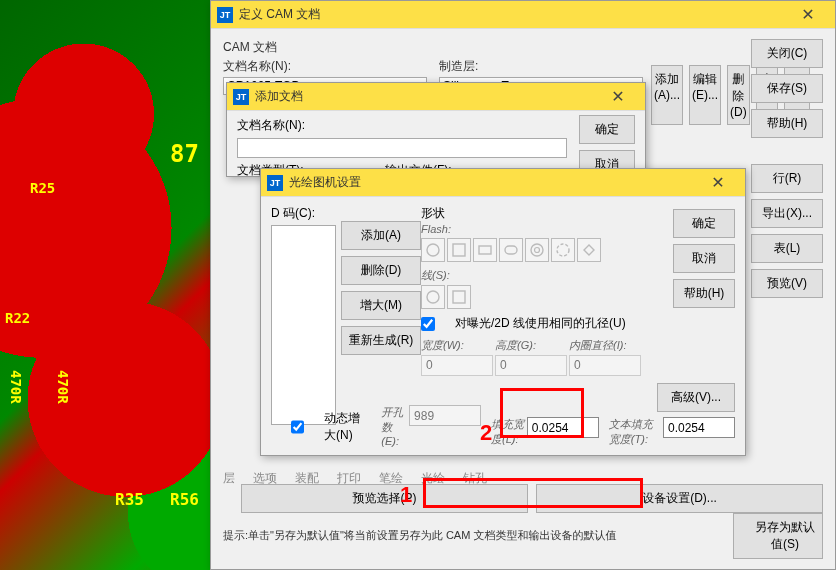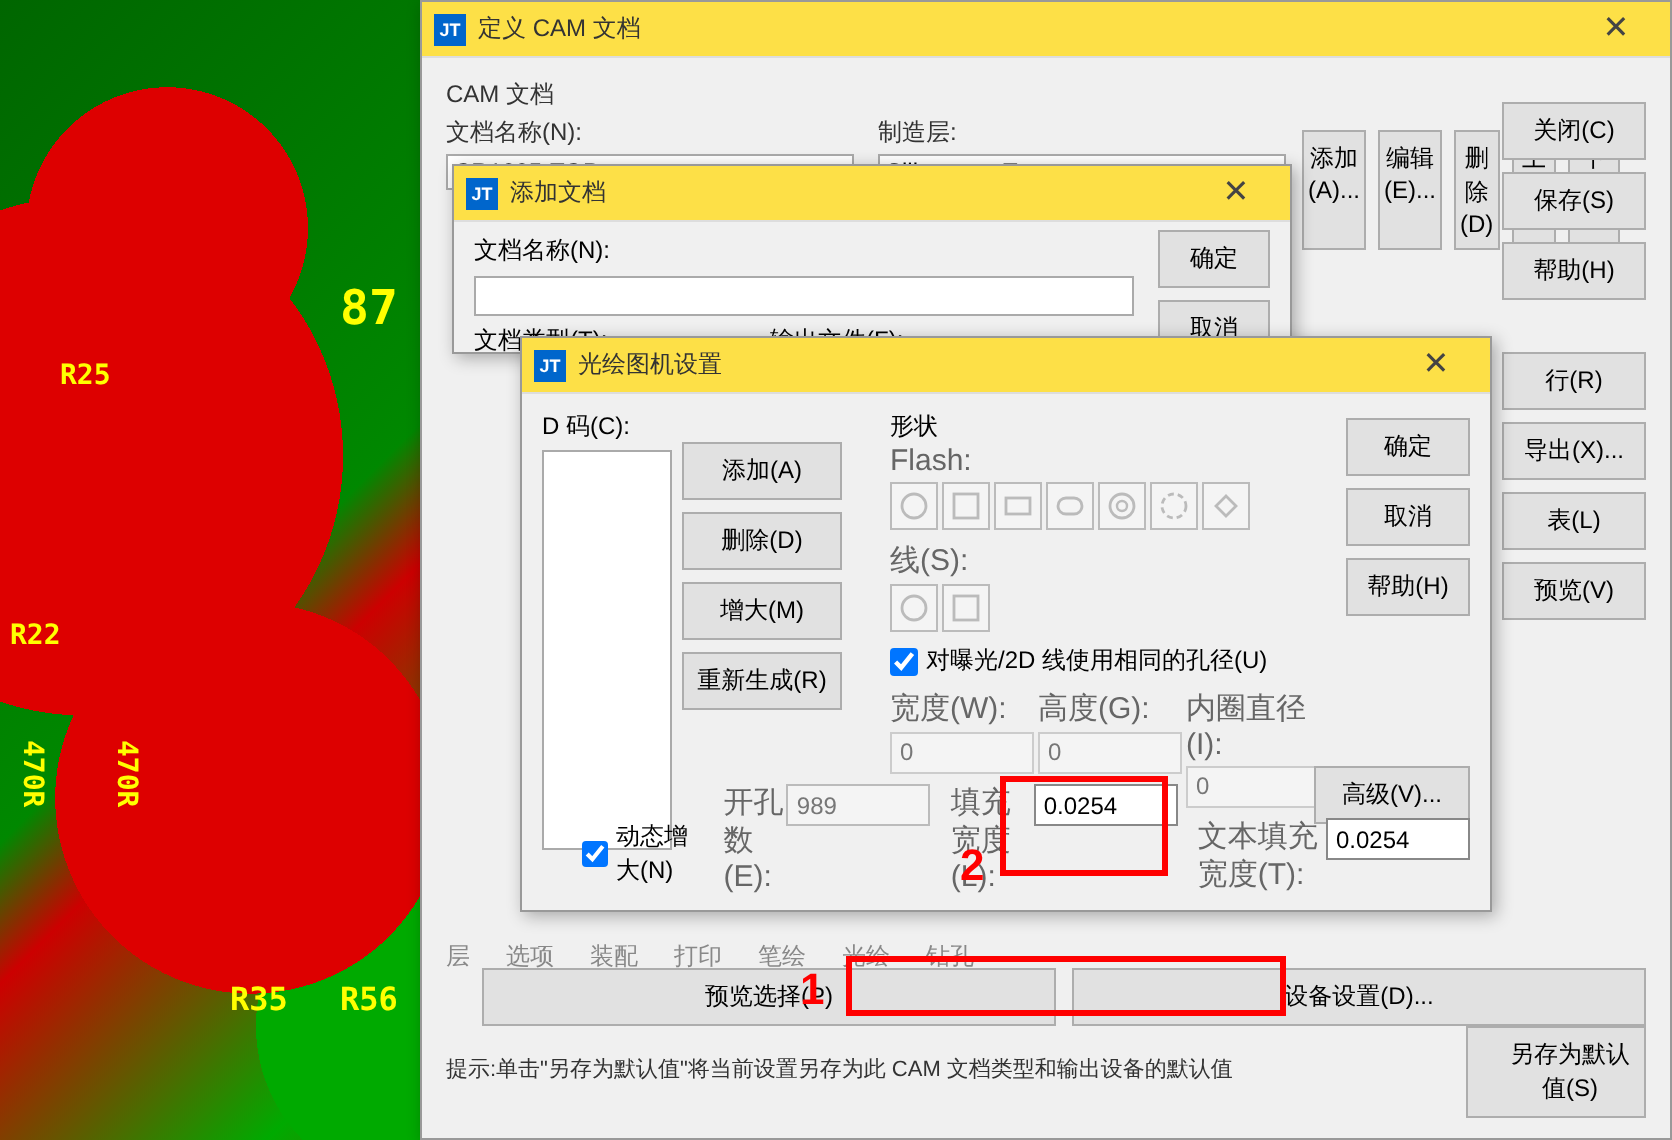--- a/index.html
+++ b/index.html
@@ -37,7 +37,7 @@
     #dlg-cam .textgrid { display: flex; }
     #dlg-cam .textgrid .col { flex: 1; }
     #dlg-cam .listbox { border: 1px solid #aaa; background: #fff; height: 18px; overflow: hidden; padding: 1px 3px; margin-top: 2px; }
-    #dlg-cam .rightcol { position: absolute; right: 12px; top: 10px; width: 72px; display: flex; flex-direction: column; gap: 6px; margin-top: 12px; }
+    #dlg-cam .rightcol { position: absolute; right: 12px; top: 10px; width: 72px; display: flex; flex-direction: column; gap: 6px; }
     #dlg-cam .bottom-tabs { position: absolute; bottom: 82px; left: 12px; right: 100px; display: flex; gap: 18px; color: #888; }
     #dlg-cam .bottom-row { position: absolute; bottom: 56px; left: 30px; right: 12px; display: flex; gap: 8px; }
     #dlg-cam .note-row { position: absolute; bottom: 10px; left: 12px; right: 12px; display: flex; align-items: center; gap: 6px; }

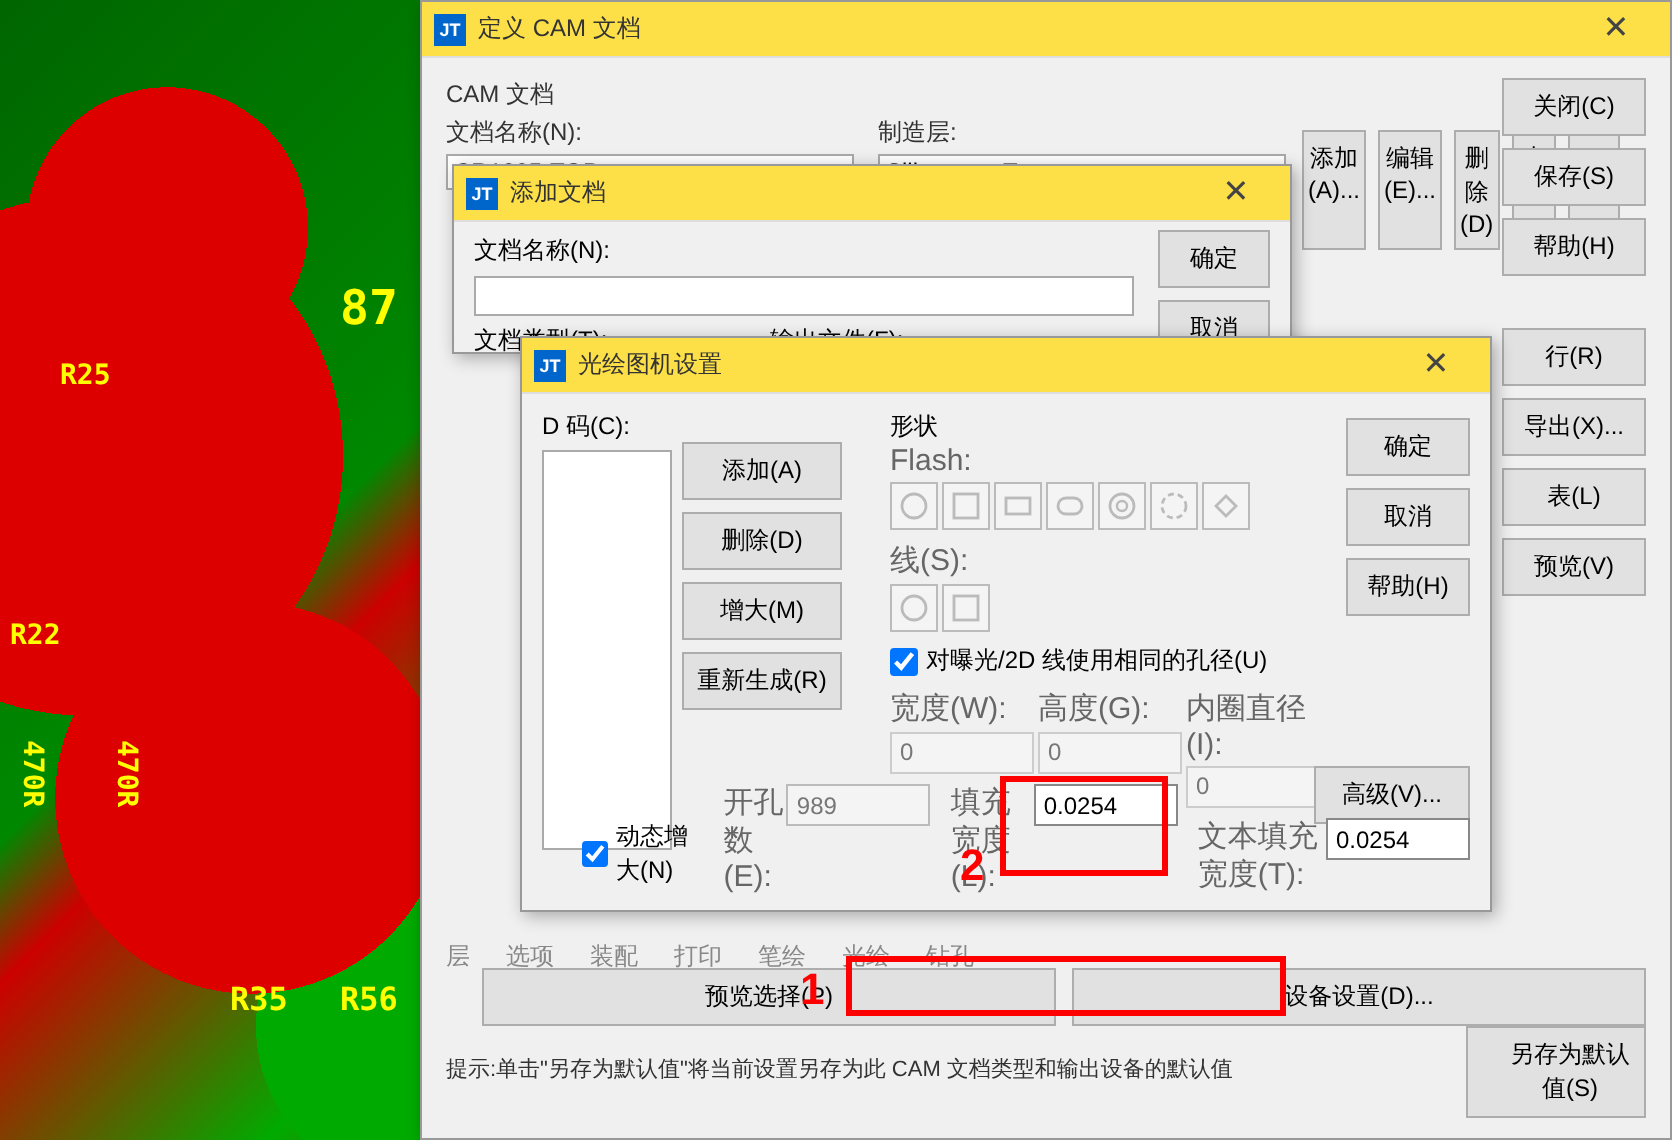--- a/index.html
+++ b/index.html
@@ -60,7 +60,7 @@
     #dlg-photo .dcode-area { position: absolute; left: 10px; top: 8px; width: 150px; }
     #dlg-photo .dcode-list { border: 1px solid #aaa; background: #fff; width: 65px; height: 200px; margin-top: 3px; }
     #dlg-photo .dcol-buttons { position: absolute; left: 80px; top: 24px; width: 80px; display: flex; flex-direction: column; gap: 6px; }
-    #dlg-photo .shape-area { position: absolute; left: 184px; top: 8px; width: 220px; }
+    #dlg-photo .shape-area { position: absolute; left: 160px; top: 8px; width: 220px; }
     #dlg-photo .shape-row { display: flex; gap: 2px; margin-top: 2px; margin-bottom: 6px; }
     #dlg-photo .sh { width: 24px; height: 24px; border: 1px solid #bbb; background: #f4f4f4; display: flex; align-items: center; justify-content: center; }
     #dlg-photo .sh svg { width: 16px; height: 16px; }

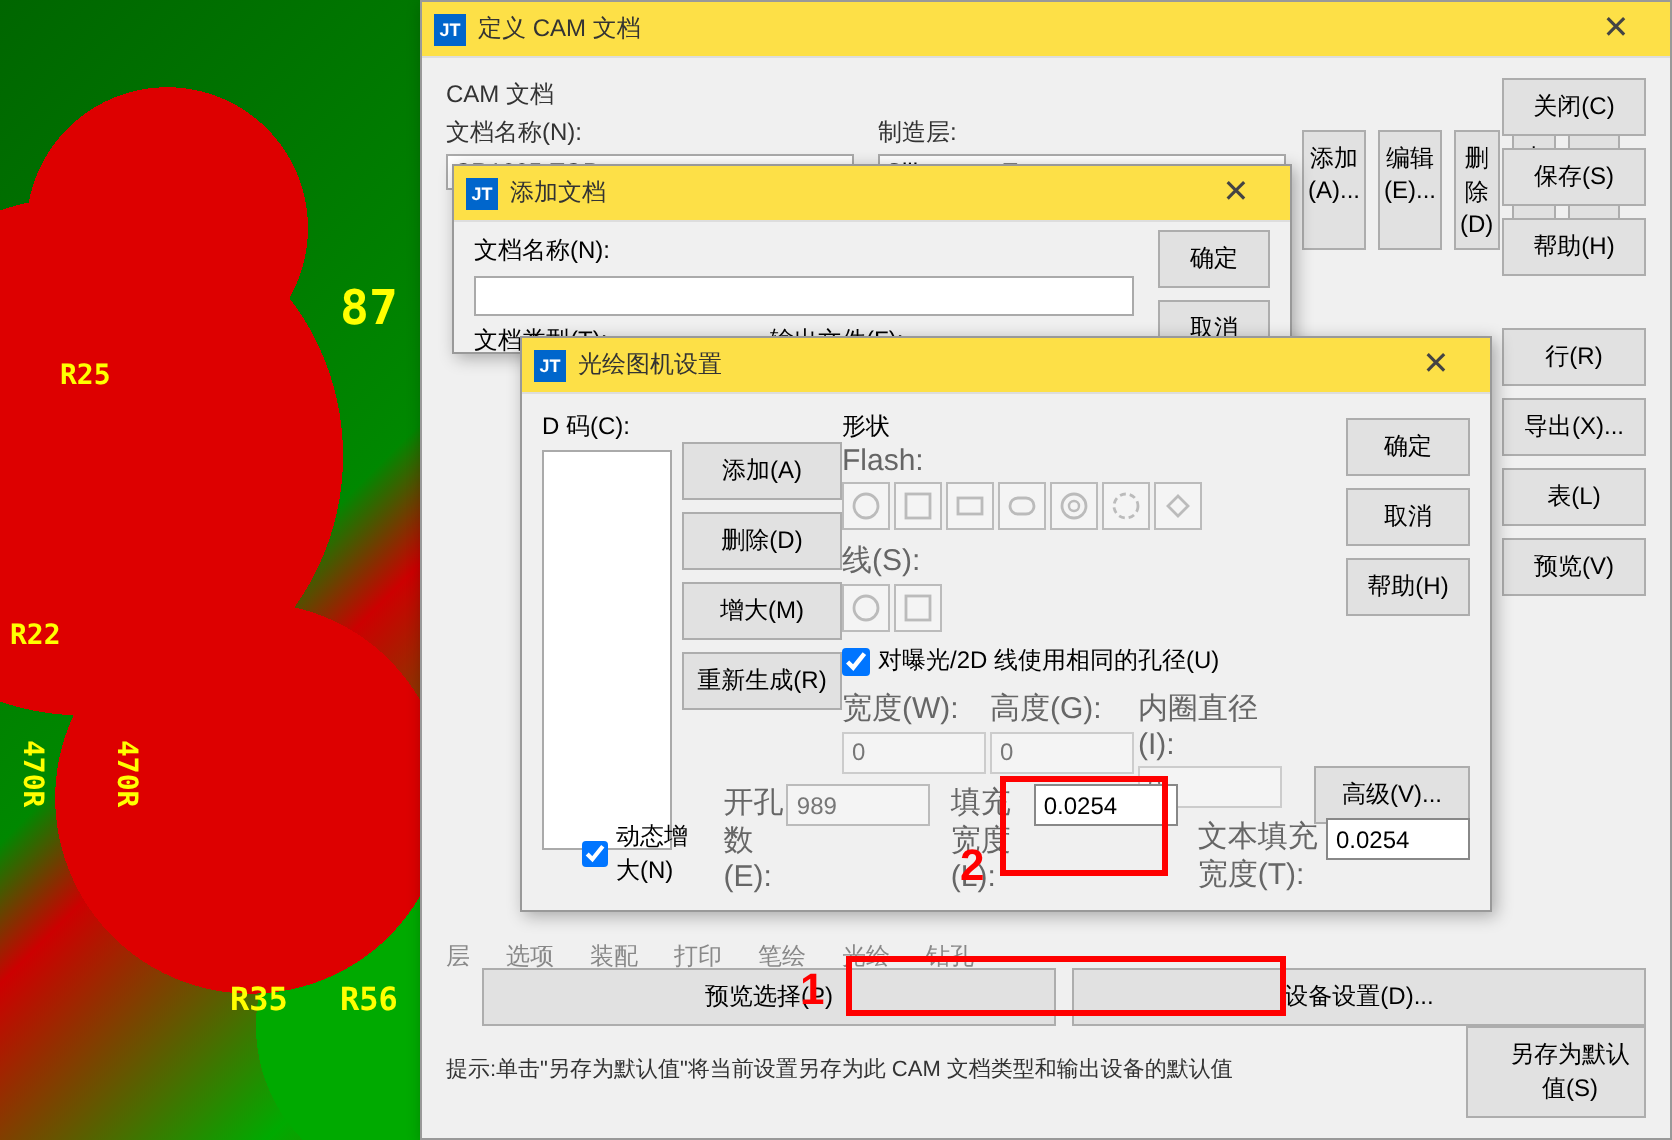--- a/index.html
+++ b/index.html
@@ -80,7 +80,7 @@
     .callout-box { position: absolute; border: 3px solid red; pointer-events: none; z-index: 10; }
     .callout-num { position: absolute; color: red; font-size: 22px; font-weight: bold; z-index: 10; }
     
-    label.small { color: #666; font-size: 15px; }
+    label.small { color: #666; font-size: 11px; font-style: italic; }
   </style>
 </head>
 <body>

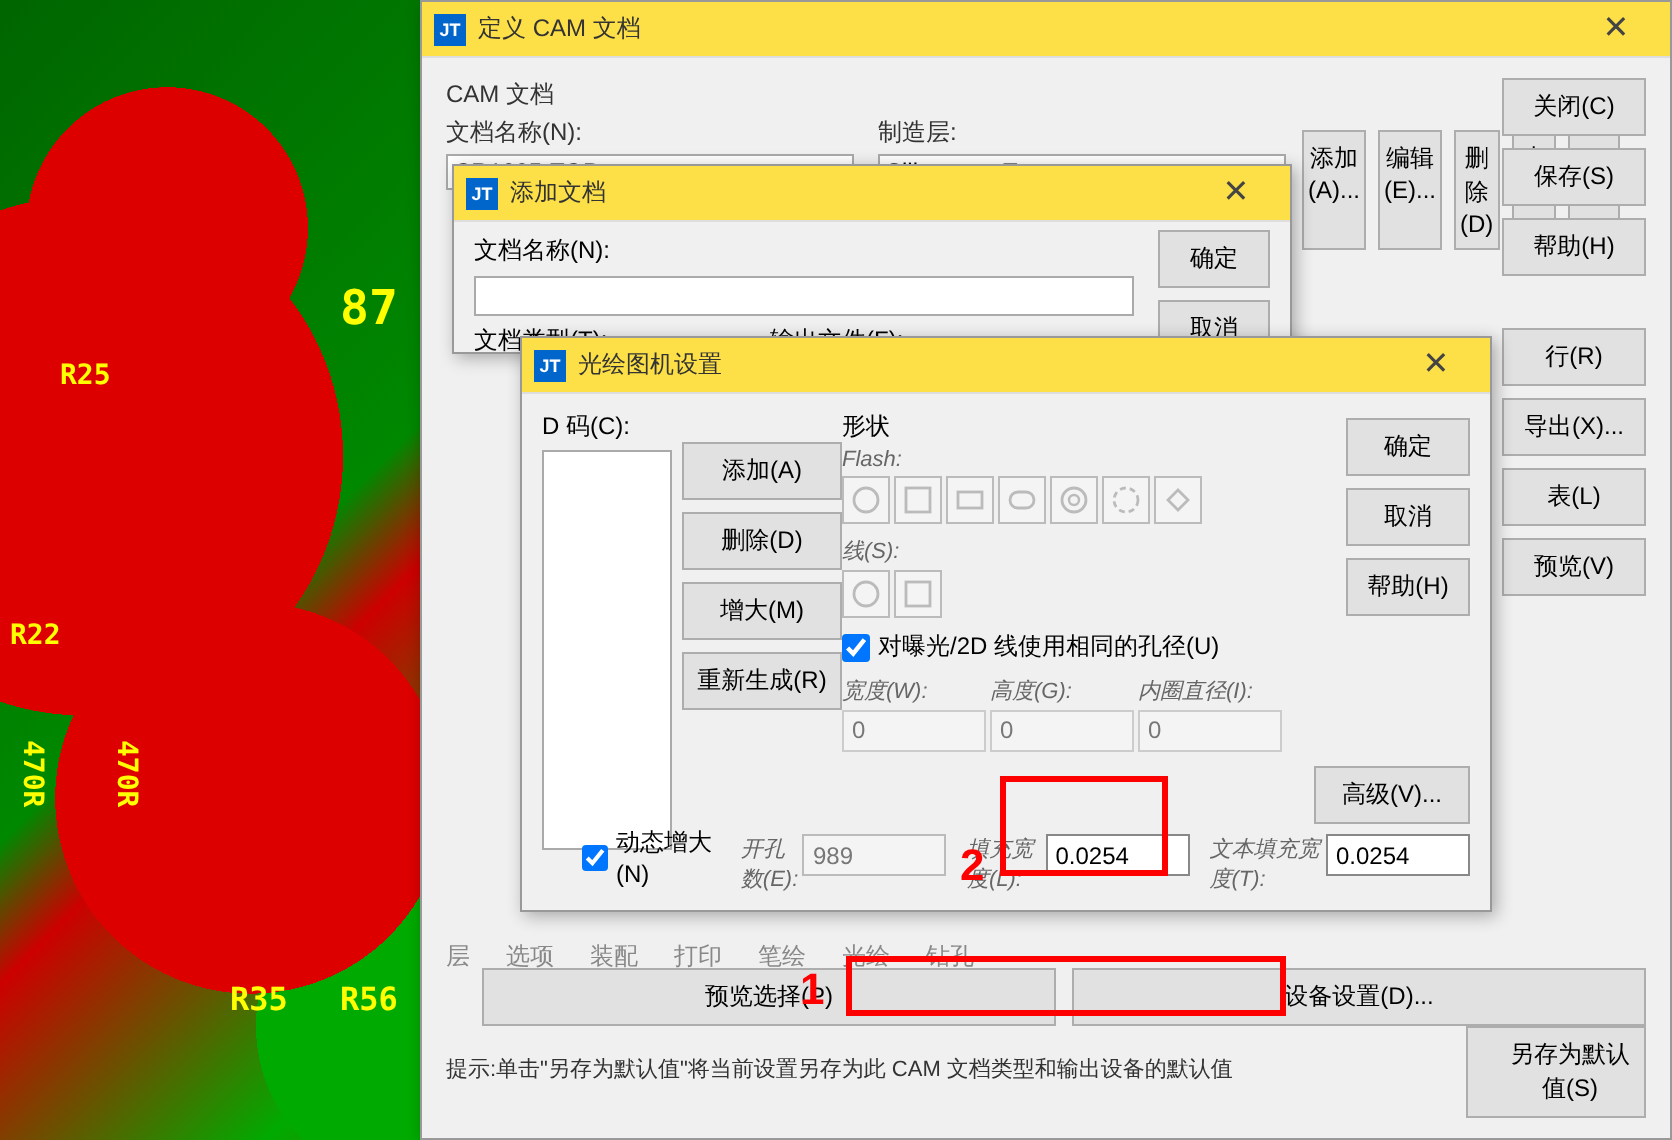--- a/index.html
+++ b/index.html
@@ -73,7 +73,7 @@
     #dlg-photo .bottom-inputs .grp { display: flex; flex-direction: row; }
     #dlg-photo .bottom-inputs input { border: 1px solid #888; height: 21px; width: 72px; padding: 0 4px; }
     #dlg-photo .bottom-inputs input.ro { background: #f4f4f4; color: #777; border-color: #bbb; }
-    #dlg-photo .chk { display: flex; align-items: center; gap: 4px; }
+    #dlg-photo .chk { display: flex; align-items: center; gap: 20px; }
     #dlg-photo .chk input { width: 14px; height: 14px; }
     
     

